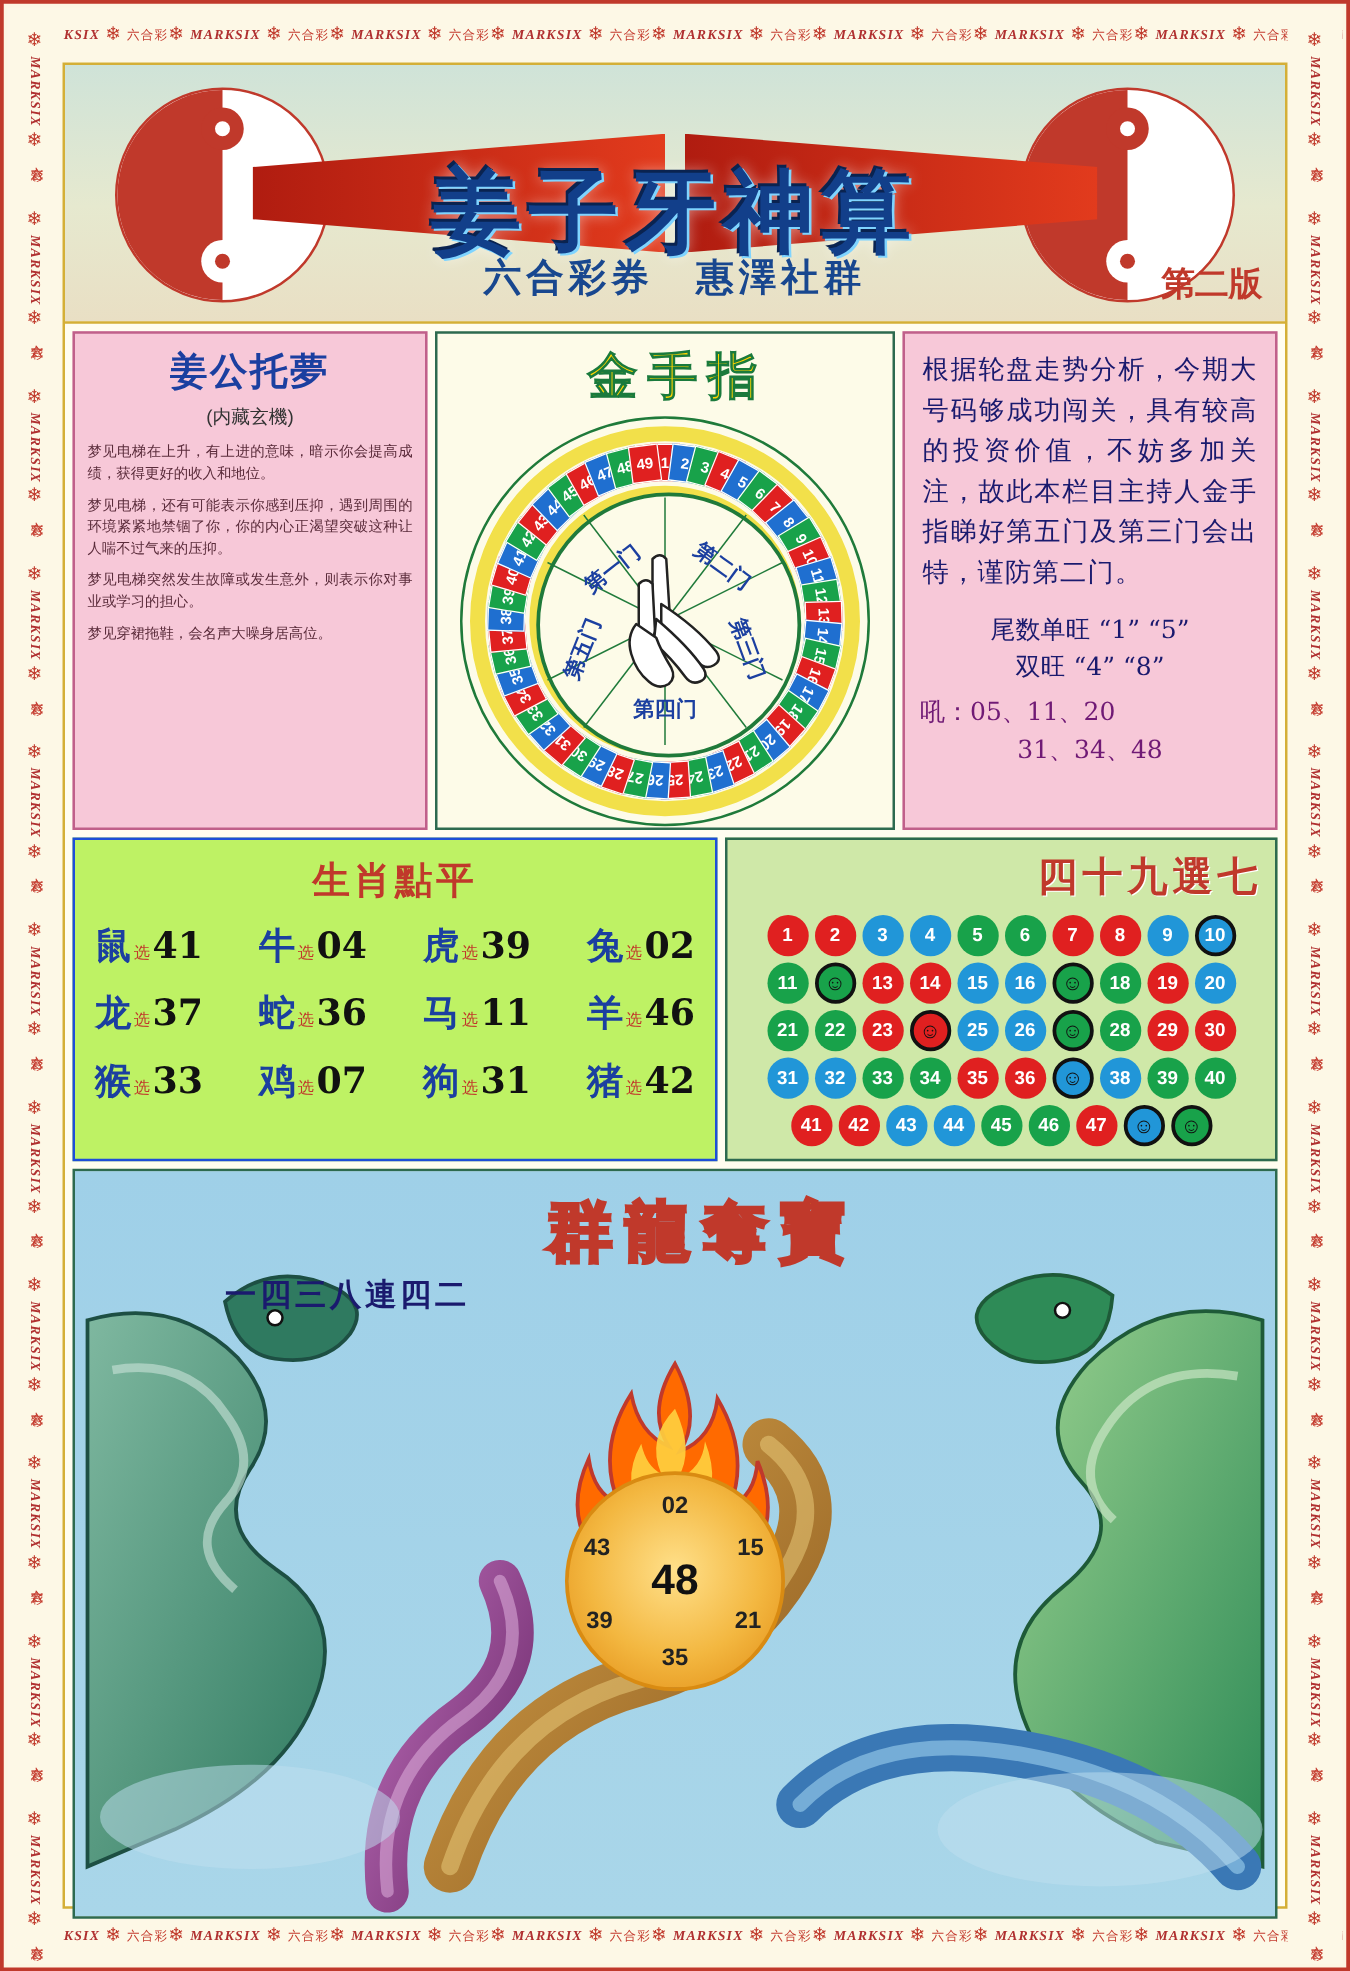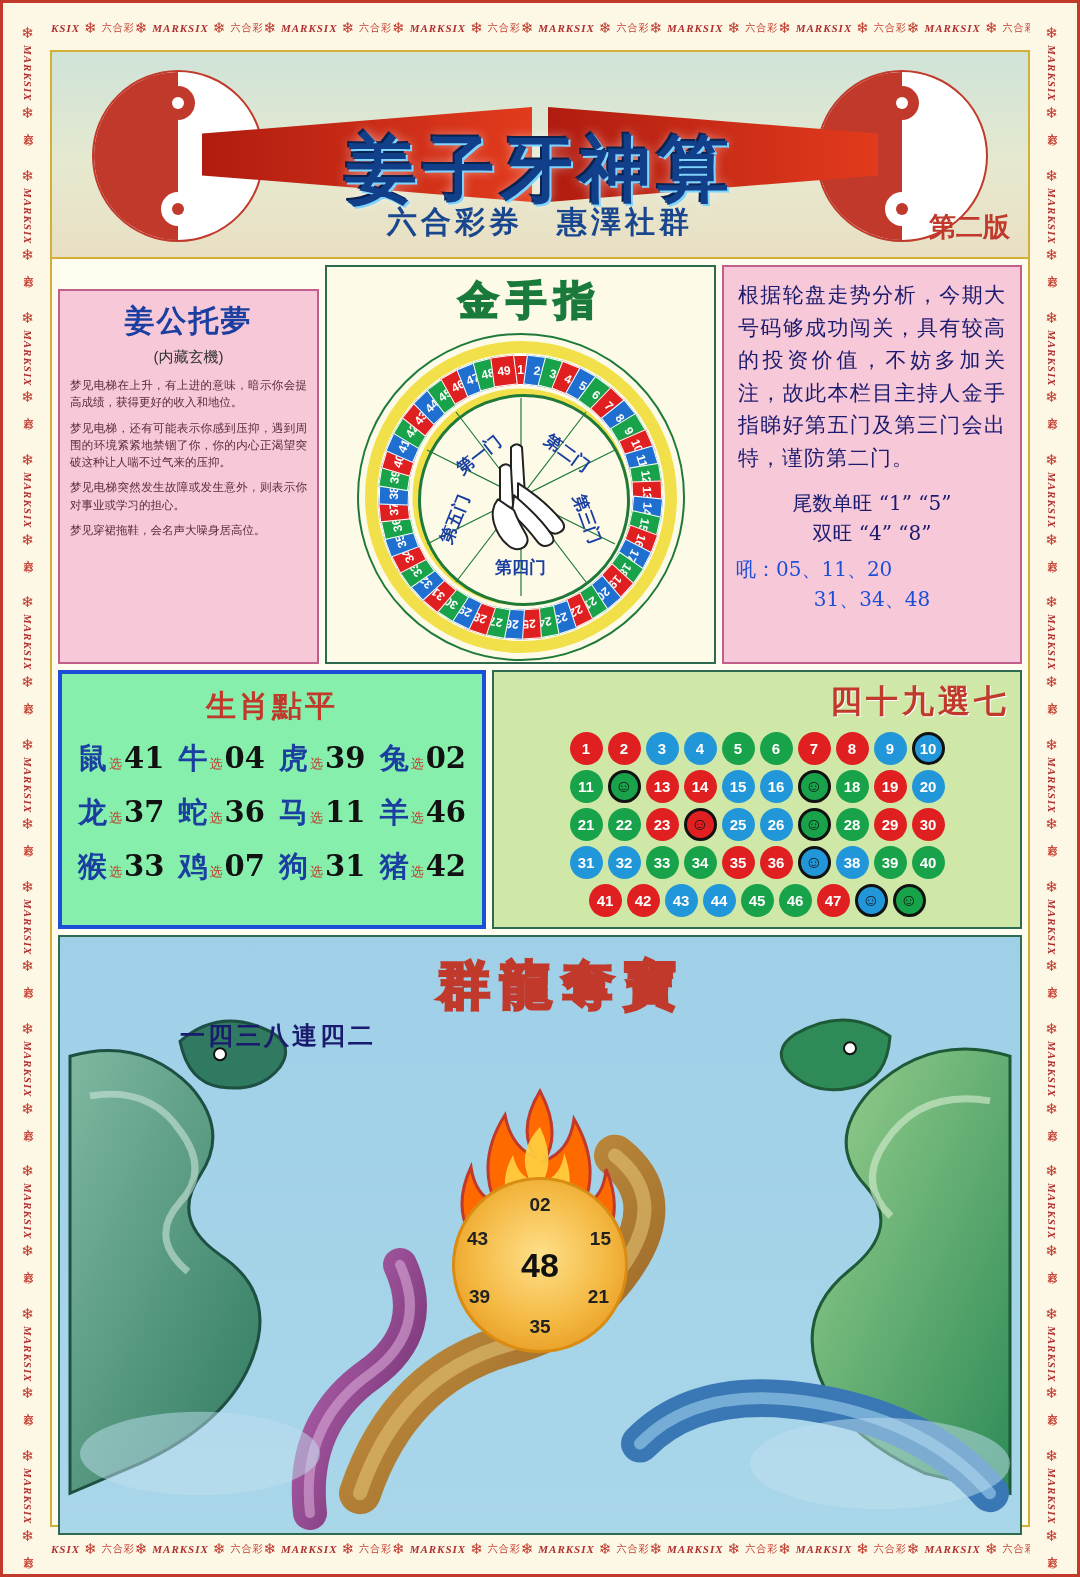--- a/index.html
+++ b/index.html
@@ -97,7 +97,7 @@
   
   .row1{display:flex;gap:6px;padding:6px;box-sizing:border-box;}
   .p-dream{
-    width:261px;background:#f7c8d8;border:2px solid #c0608a;padding:8px 10px;box-sizing:border-box;margin-top:24px;
+    width:284px;background:#f7c8d8;border:2px solid #c0608a;padding:8px 10px;box-sizing:border-box;
   }
   .p-dream h2{
     margin:2px 0 0;text-align:center;color:#1b3fa0;font-size:30px;font-weight:bold;

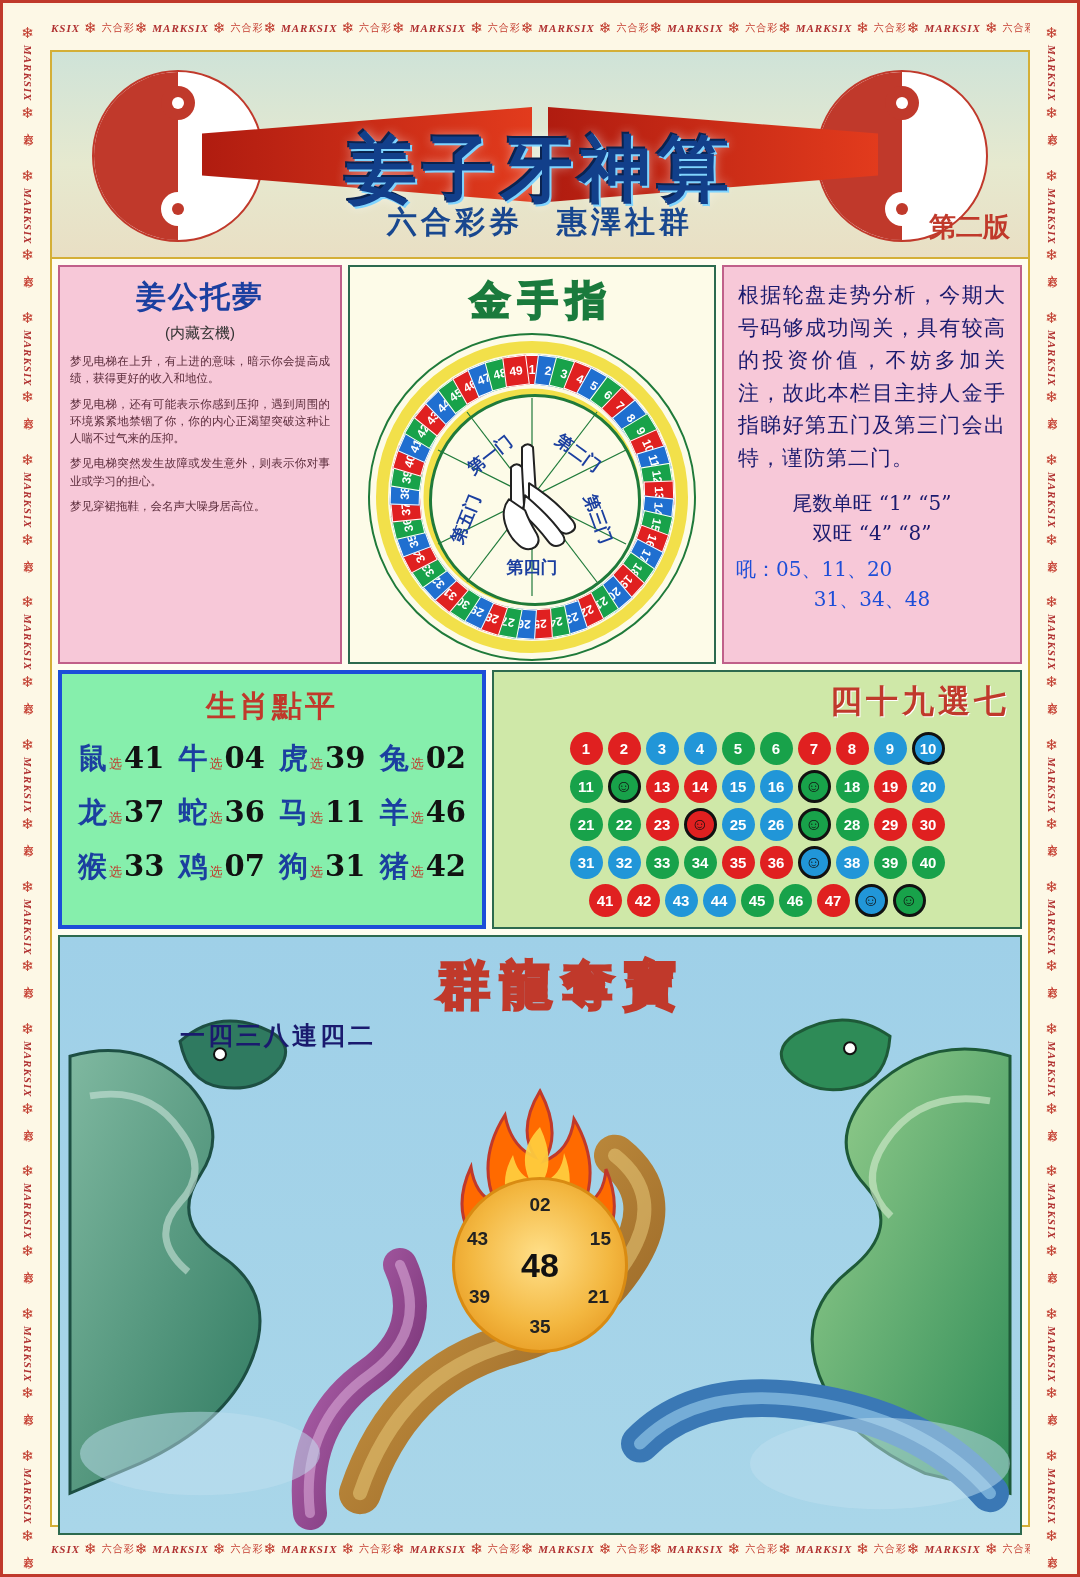--- a/index.html
+++ b/index.html
@@ -113,7 +113,7 @@
     flex:1;background:#fdfbe8;border:2px solid #2d6a4f;position:relative;
   }
   .p-wheel h2{
-    margin:6px 0 0;text-align:center;font-size:40px;font-weight:bold;color:#ffd400;
+    margin:6px 0 0;text-align:center;font-size:40px;font-weight:normal;color:#ffd400;
     -webkit-text-stroke:2px #1a7a3c;
     font-family:"DejaVu Serif","Liberation Serif",serif;letter-spacing:8px;padding-left:20px;
   }

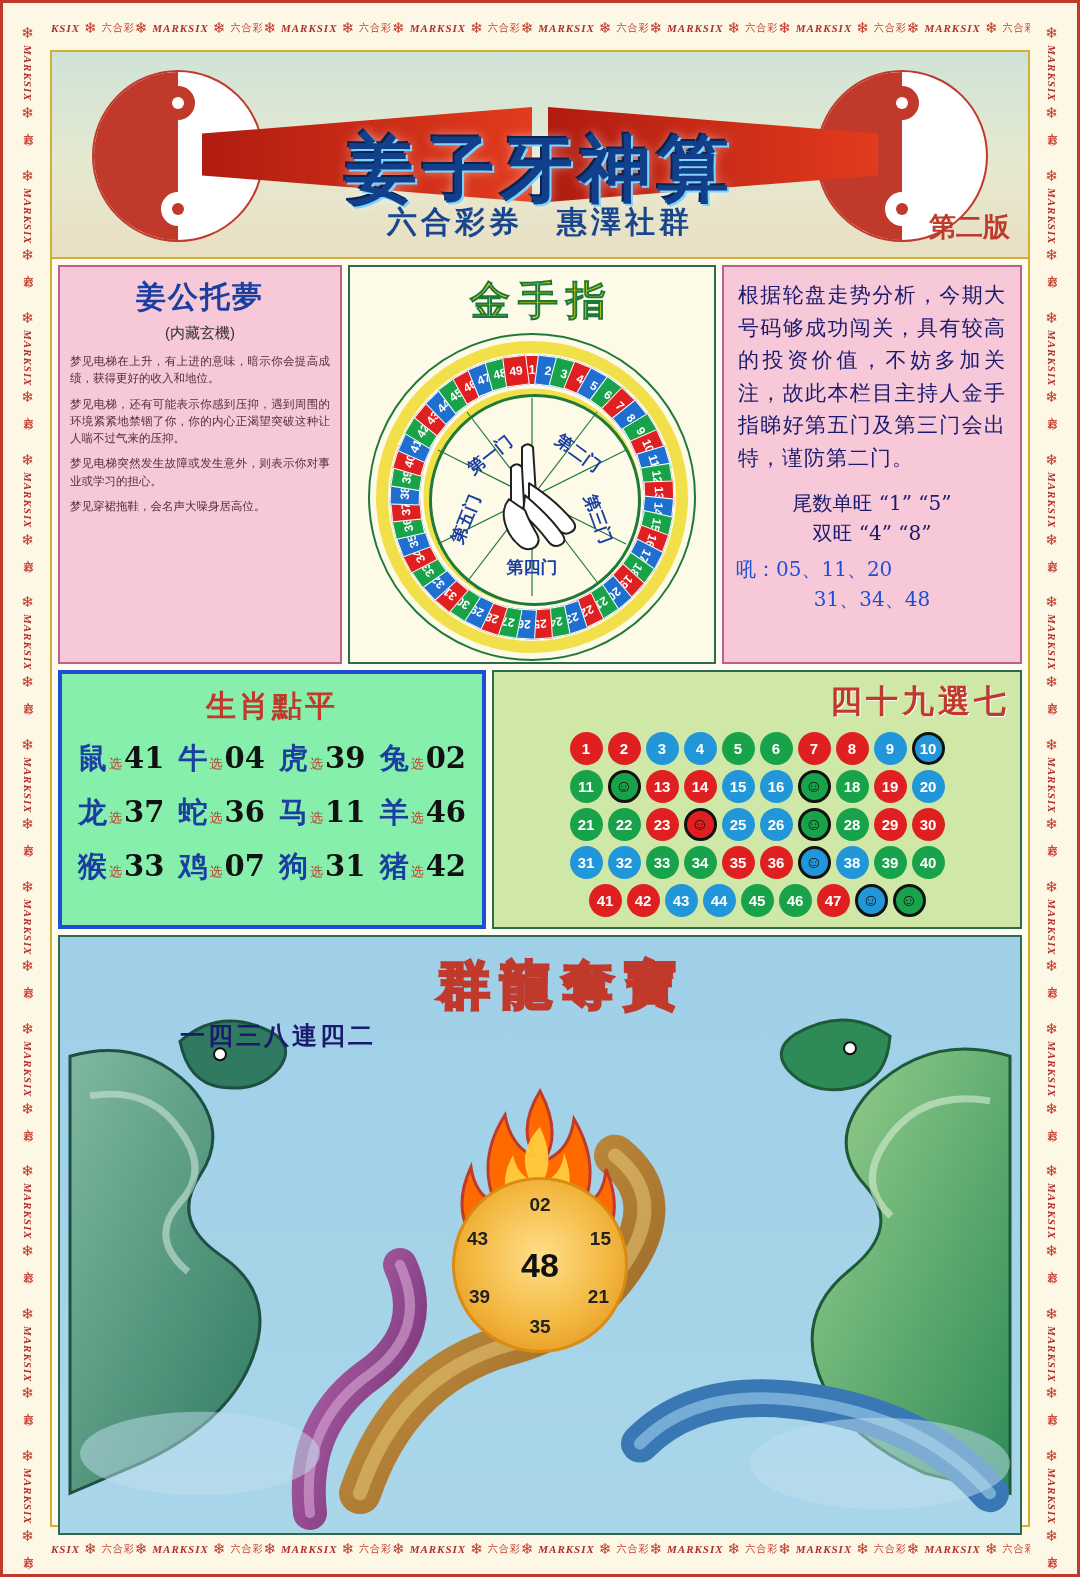--- a/index.html
+++ b/index.html
@@ -142,7 +142,7 @@
     margin:2px;color:#1a1a6e;font-size:21px;line-height:1.55;text-align:justify;letter-spacing:1px;
   }
   .p-note .tails{margin-top:14px;color:#1a1a6e;font-size:20px;line-height:1.5;text-align:center;}
-  .p-note .ma{color:#1d4ed8;font-size:20px;line-height:1.5;margin-top:6px;}
+  .p-note .ma{color:#701a75;font-size:20px;line-height:1.5;margin-top:6px;}
 
   
   .row2{display:flex;gap:6px;padding:0 6px 6px;box-sizing:border-box;}

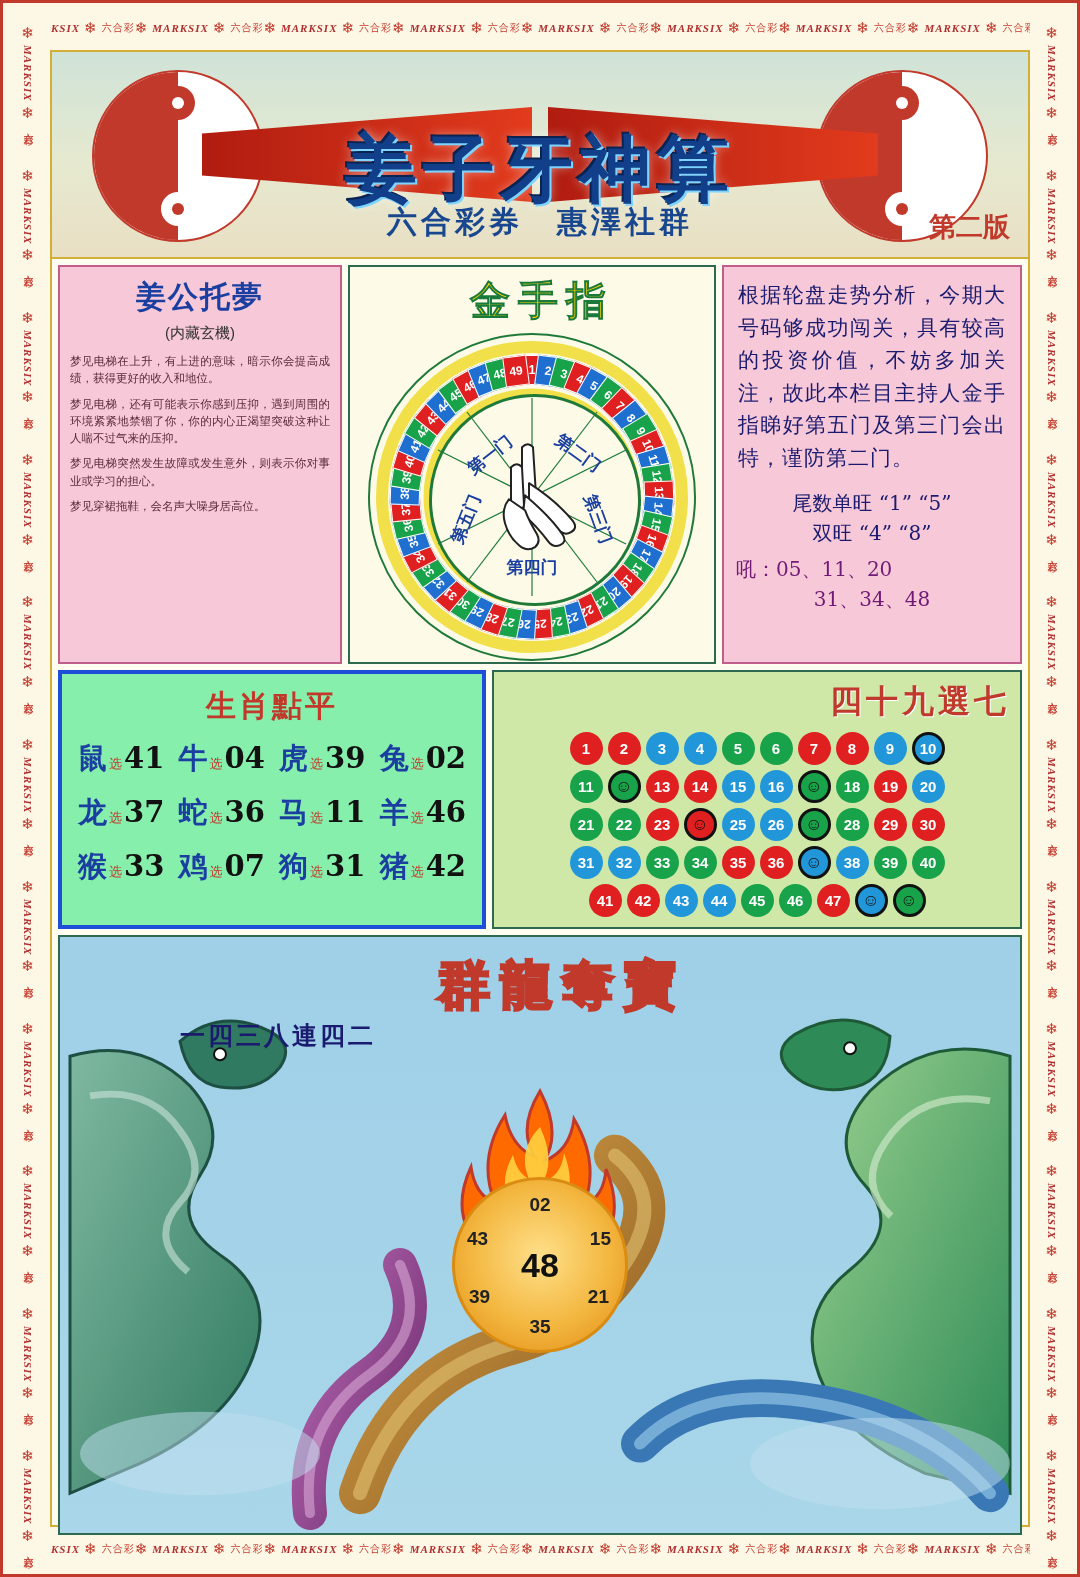--- a/index.html
+++ b/index.html
@@ -147,7 +147,7 @@
   
   .row2{display:flex;gap:6px;padding:0 6px 6px;box-sizing:border-box;}
   .p-zodiac{
-    width:428px;background:#86efac;border:4px solid #1d4ed8;box-sizing:border-box;padding:8px 10px;
+    width:516px;background:#bef264;border:2px solid #1d4ed8;box-sizing:border-box;padding:8px 10px;
   }
   .p-zodiac h2{
     margin:4px 0 12px;text-align:center;color:#c0392b;font-size:30px;font-weight:bold;

